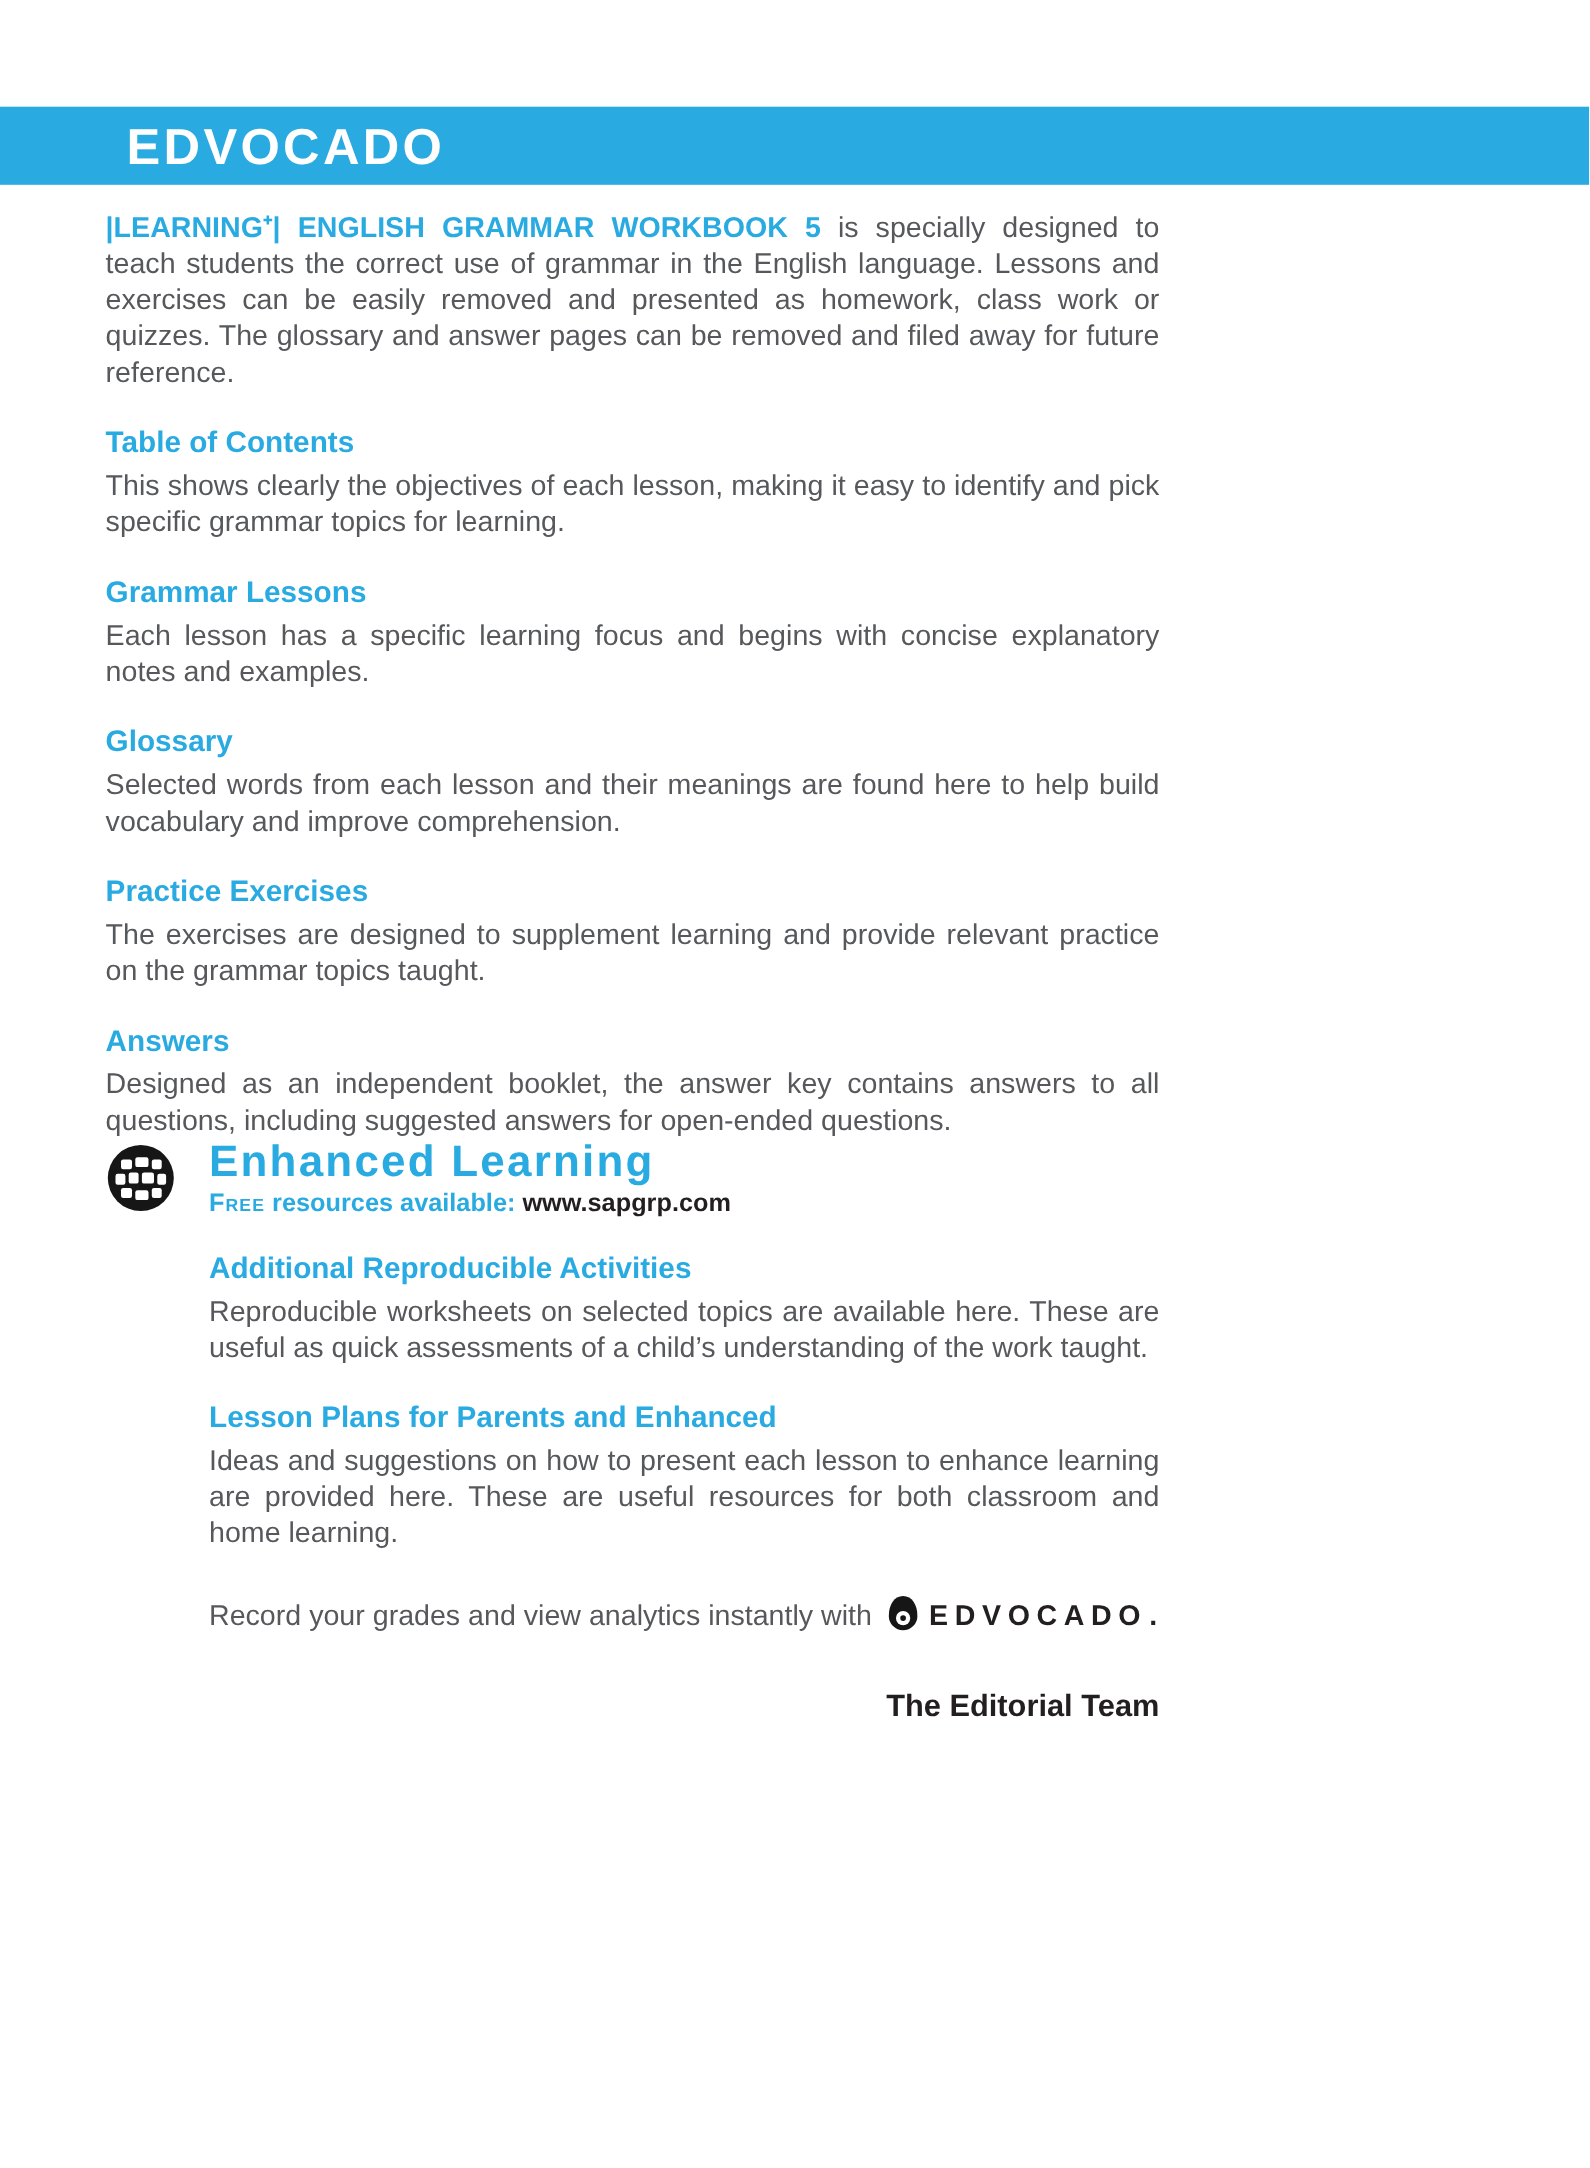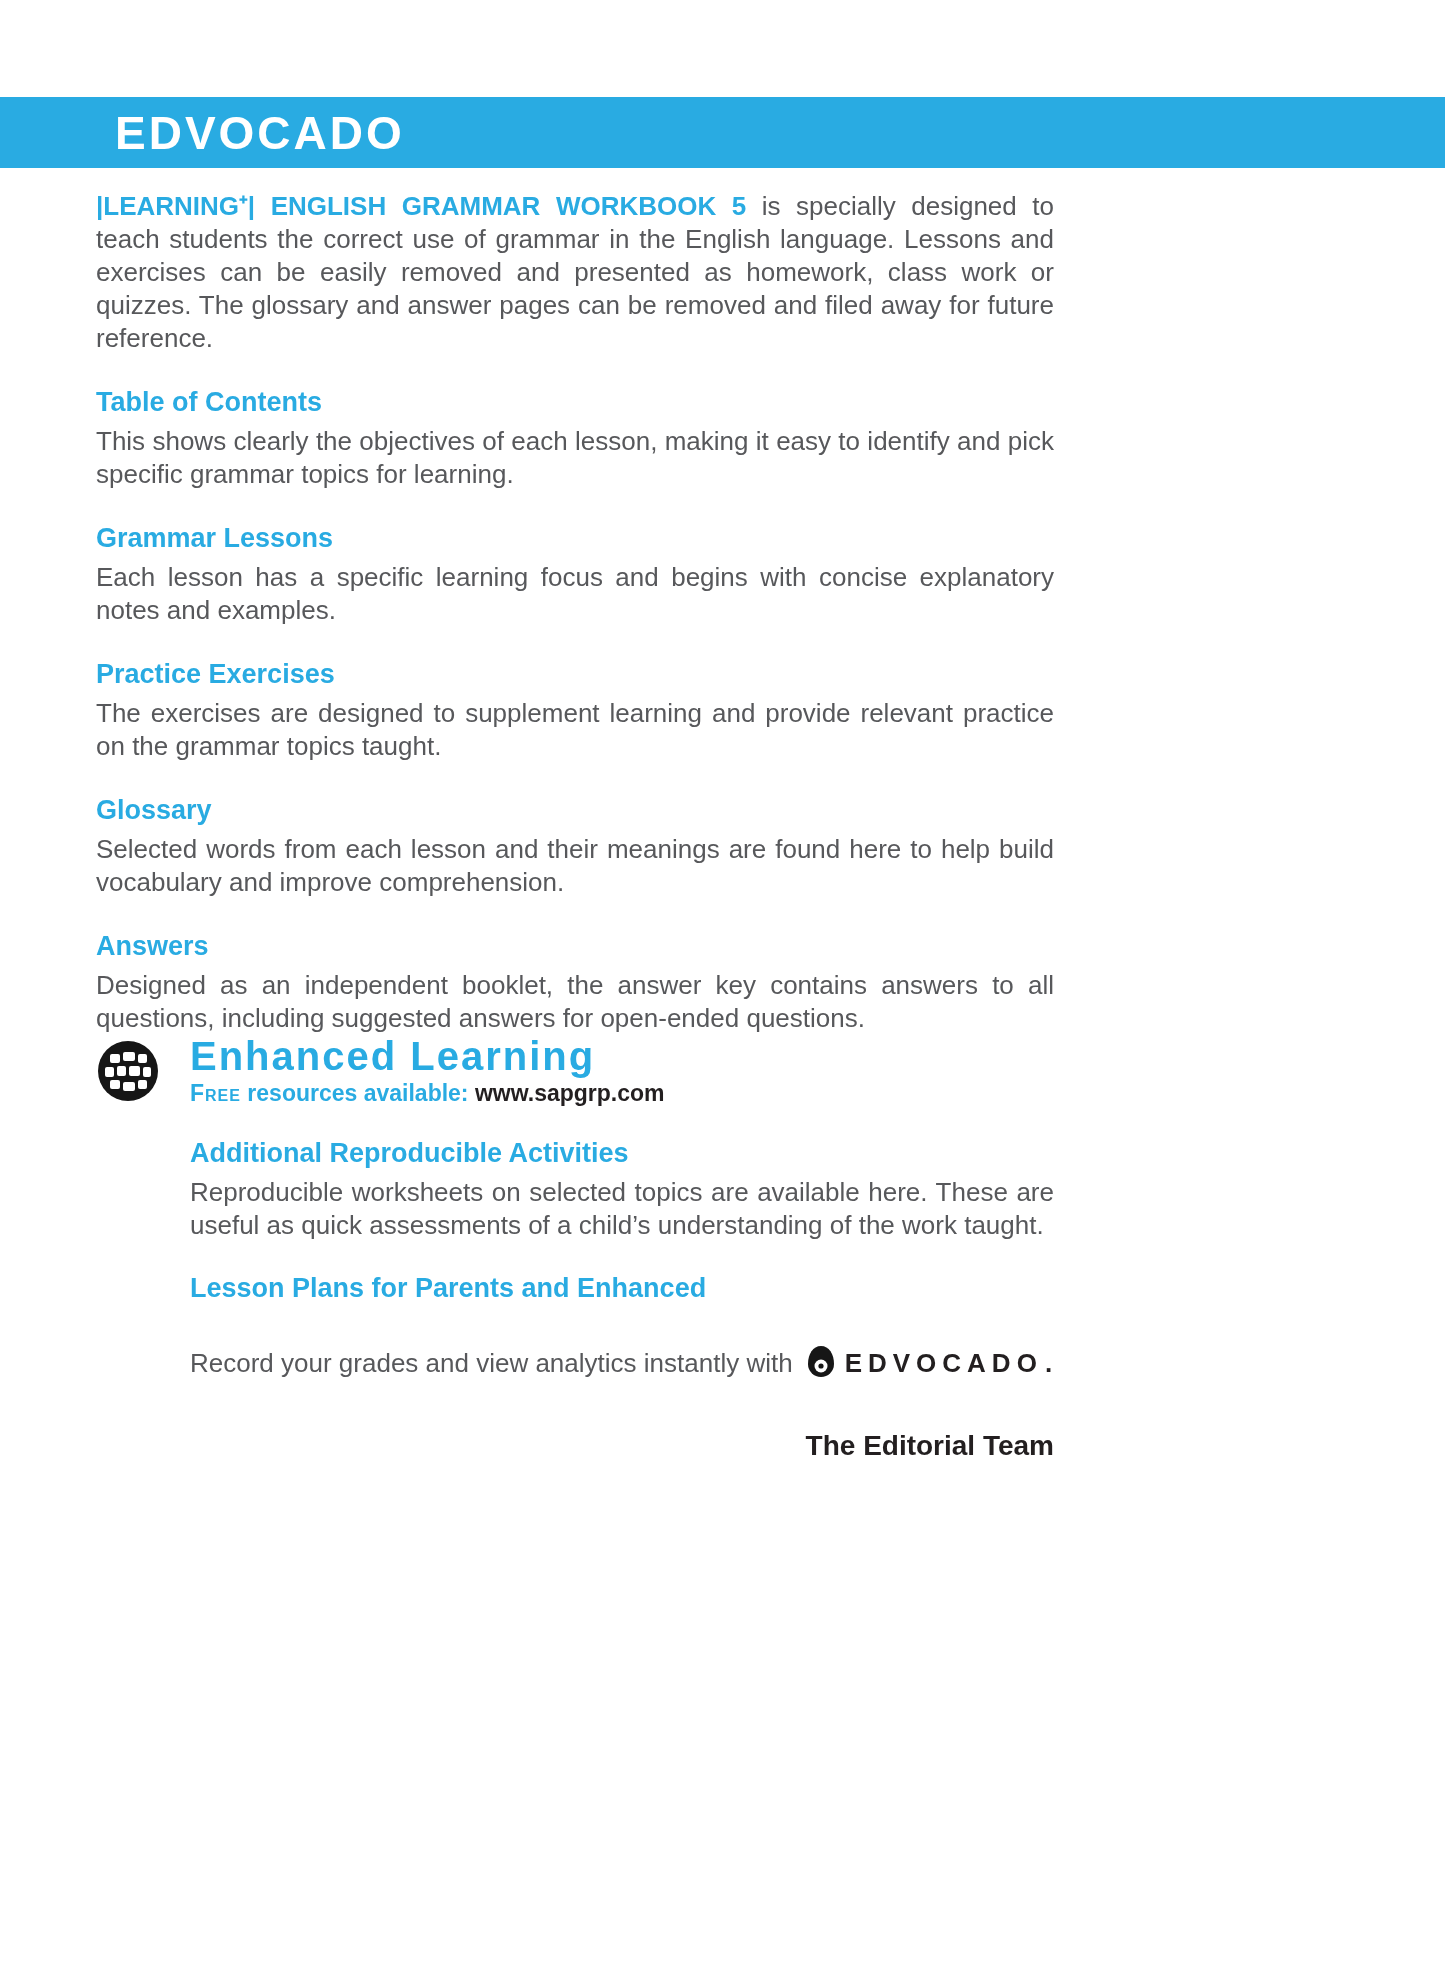--- a/index.html
+++ b/index.html
@@ -160,13 +160,13 @@
     </div>
 
     <div class="section">
+      <h2>Glossary</h2>
+      <p>Selected words from each lesson and their meanings are found here to help build vocabulary and improve comprehension.</p>
+    </div>
+
+    <div class="section">
       <h2>Practice Exercises</h2>
       <p>The exercises are designed to supplement learning and provide relevant practice on the grammar topics taught.</p>
-    </div>
-
-    <div class="section">
-      <h2>Glossary</h2>
-      <p>Selected words from each lesson and their meanings are found here to help build vocabulary and improve comprehension.</p>
     </div>
 
     <div class="section">

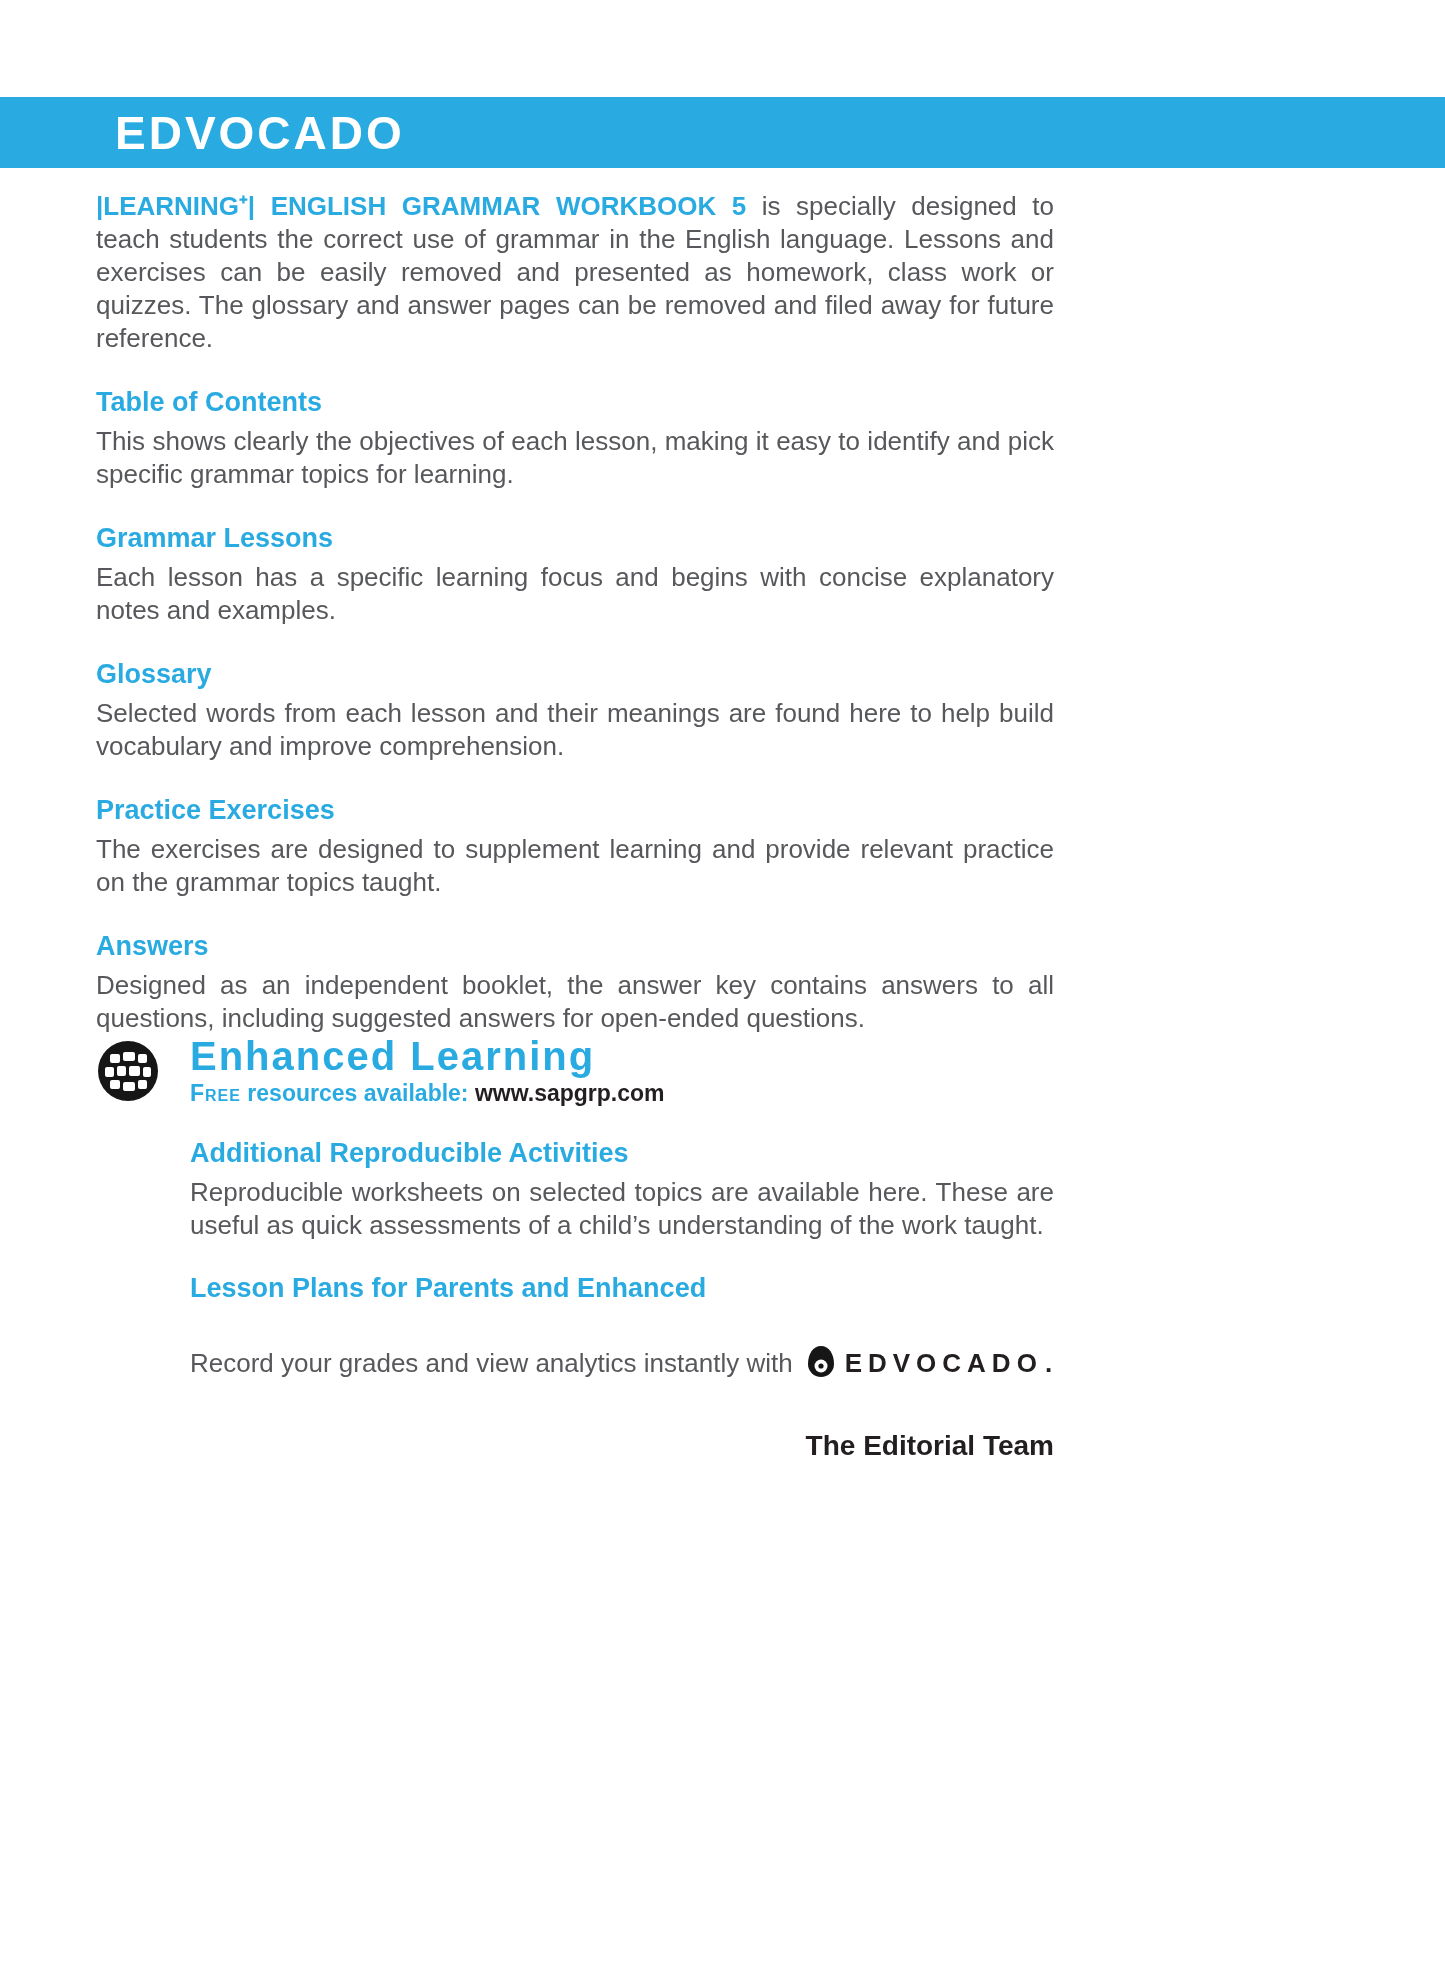--- a/index.html
+++ b/index.html
@@ -207,6 +207,7 @@
 
       <div class="subsection">
         <h3>Lesson Plans for Parents and Enhanced</h3>
+        <p>Ideas and suggestions on how to present each lesson to enhance learning are provided here. These are useful resources for both classroom and home learning.</p>
       </div>
 
       <div class="record-line">

